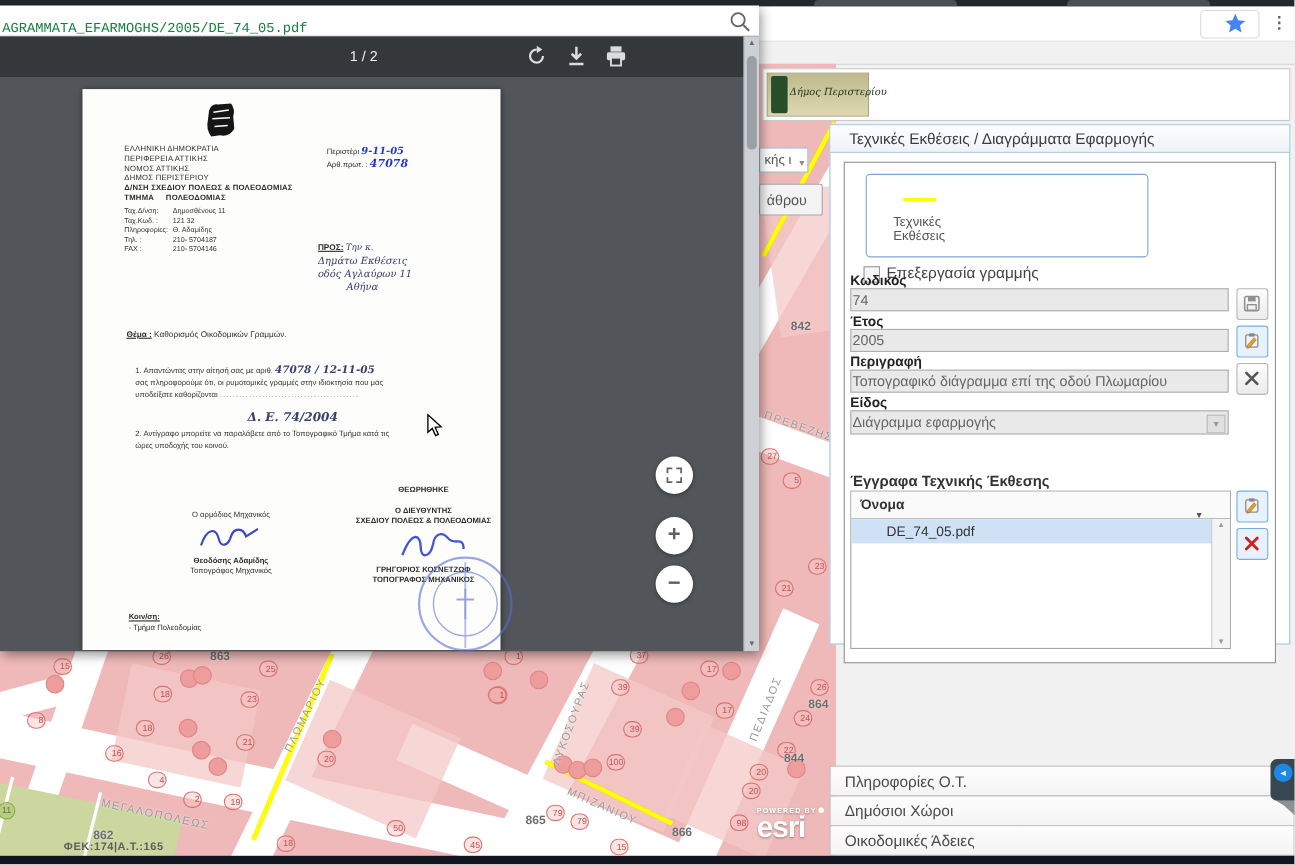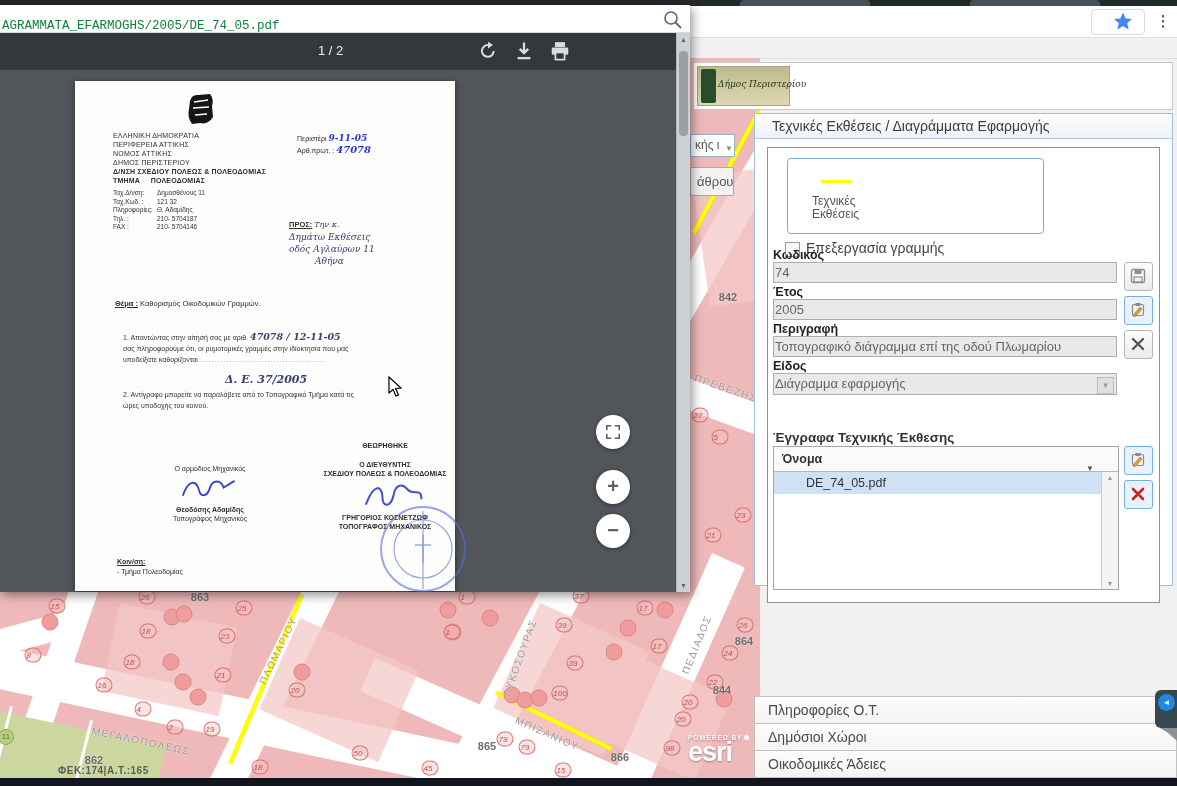--- a/index.html
+++ b/index.html
@@ -45,7 +45,7 @@
   .partial-combo{left:690px;top:134px;width:45px;height:23px;background:#fff;border:1px solid #98aec4;
     font-size:12px;color:#555;line-height:21px;padding-left:4px;box-sizing:border-box;}
   .partial-combo .dd{position:absolute;right:1px;top:3px;color:#8a8a8a;font-size:8px;}
-  .partial-btn{left:690px;top:167px;width:44px;height:29px;background:#f3f3f3;border:1px solid #a8a8a8;
+  .partial-btn{left:690px;top:167px;width:58px;height:29px;background:#f3f3f3;border:1px solid #a8a8a8;
     border-radius:2px;font-size:13px;color:#555;line-height:27px;padding-left:6px;box-sizing:border-box;}
 
   

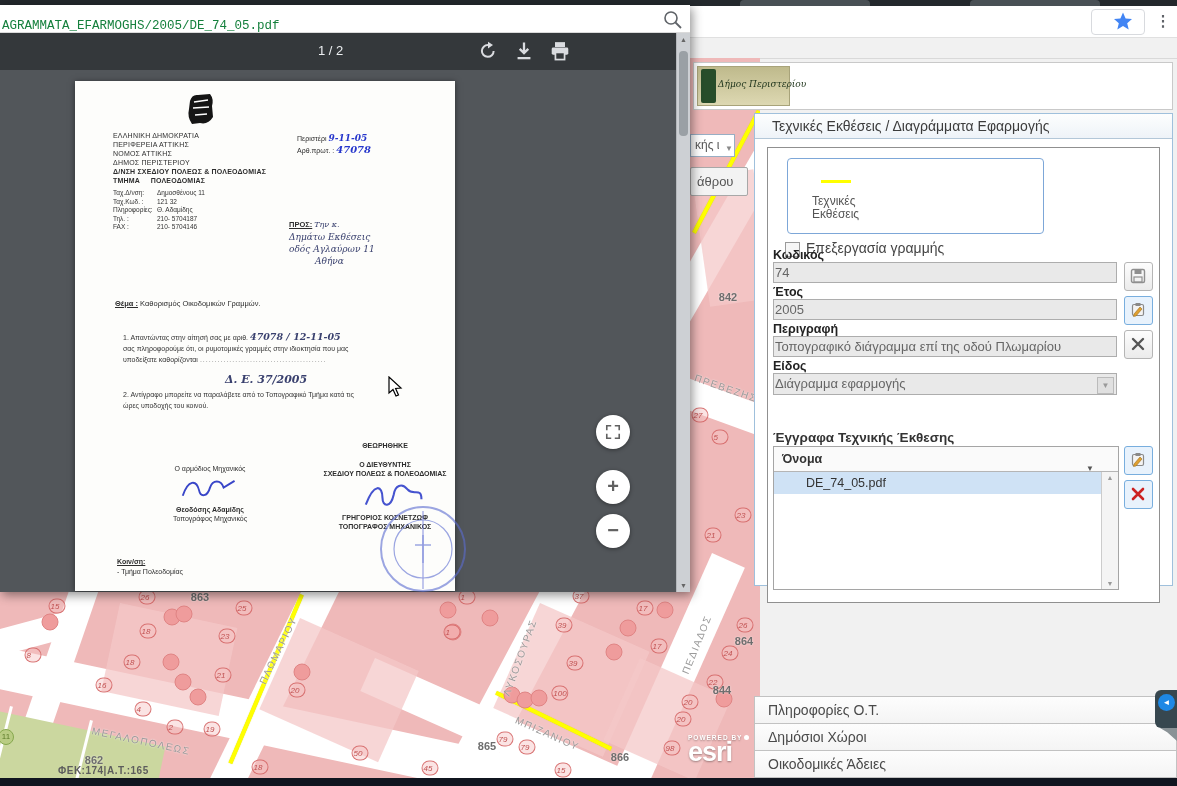--- a/index.html
+++ b/index.html
@@ -437,7 +437,7 @@
           <div>σας πληροφορούμε ότι, οι ρυμοτομικές γραμμές στην ιδιοκτησία που μας</div>
           <div><span>υποδείξατε καθορίζονται</span> <span class="dots">...........................................</span></div>
         </div>
-        <div class="abs decision hand ink" style="font-weight:bold;">Δ. Ε.  37/2005</div>
+        <div class="abs decision hand ink" style="font-weight:bold;">Δ. Ε.  74/2004</div>
         <div class="abs para2">
           <div>2.  Αντίγραφο μπορείτε να παραλάβετε από το Τοπογραφικό Τμήμα κατά τις</div>
           <div>ώρες υποδοχής του κοινού.</div>

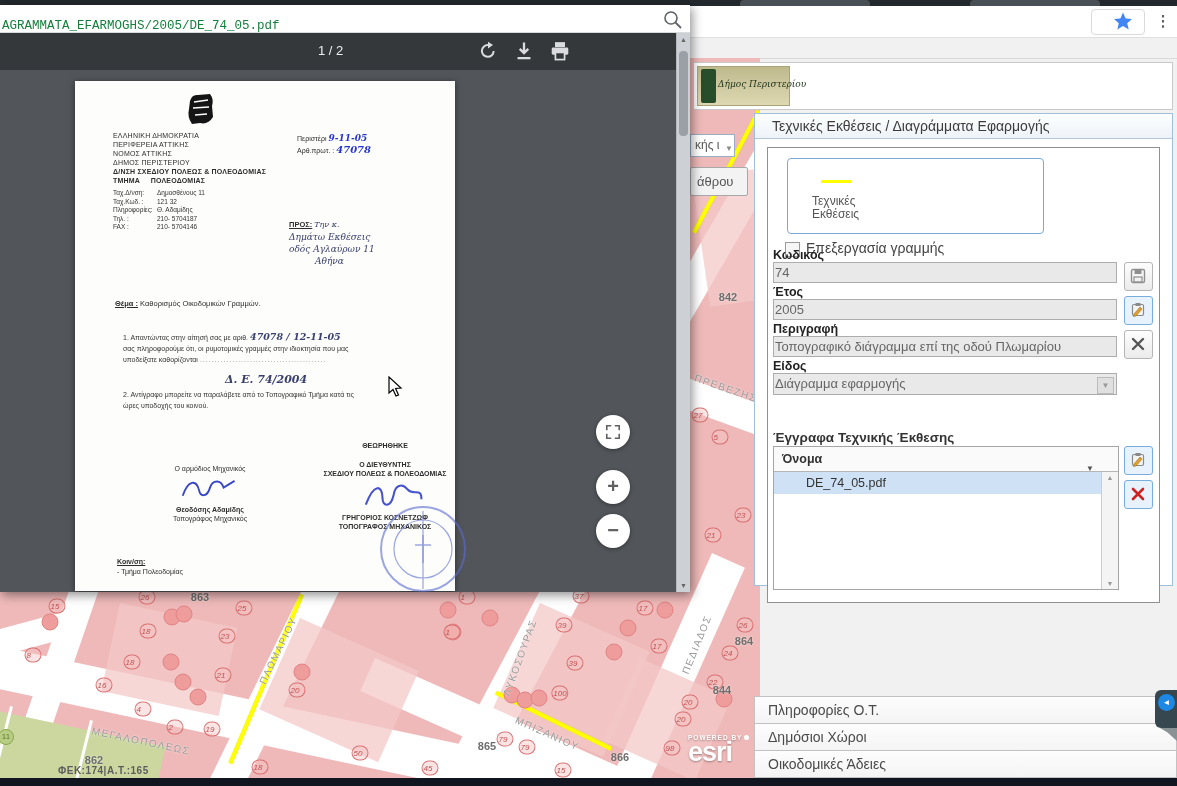--- a/index.html
+++ b/index.html
@@ -28,7 +28,7 @@
     border:1px solid #e08484;transform:translate(-50%,-50%);}
   .badge{position:absolute;min-width:13px;height:13px;padding:0 1px;border-radius:8px;
     border:1px solid rgba(211,100,100,.85);color:#c05252;background:rgba(247,196,196,.45);
-    font-size:8px;line-height:13px;text-align:left;transform:translate(-50%,-50%);font-style:italic;}
+    font-size:8px;line-height:13px;text-align:right;transform:translate(-50%,-50%);}
   .gbadge{position:absolute;min-width:14px;height:14px;border-radius:8px;border:1px solid #86a84e;
     color:#5d7c2a;background:#b9cc83;font-size:8px;line-height:14px;text-align:center;transform:translate(-50%,-50%);}
   .blocklbl{position:absolute;color:#6e6e6e;font-size:11px;font-weight:bold;transform:translate(-50%,-50%);

